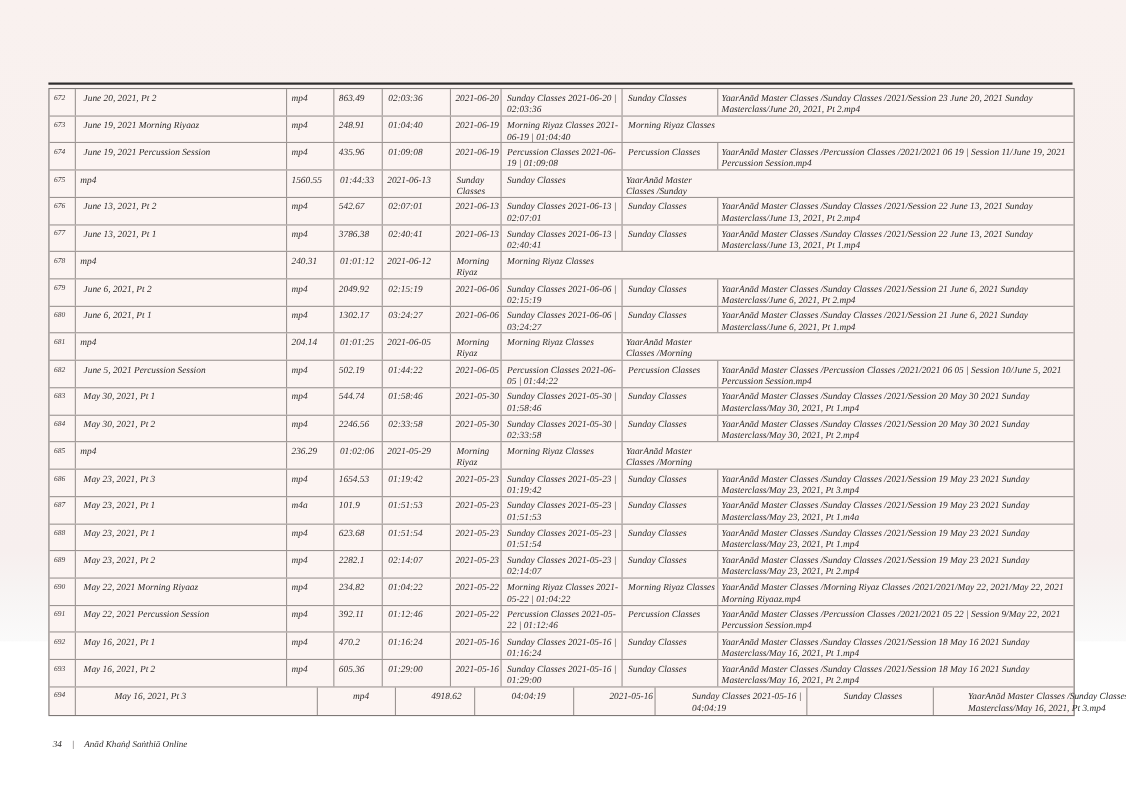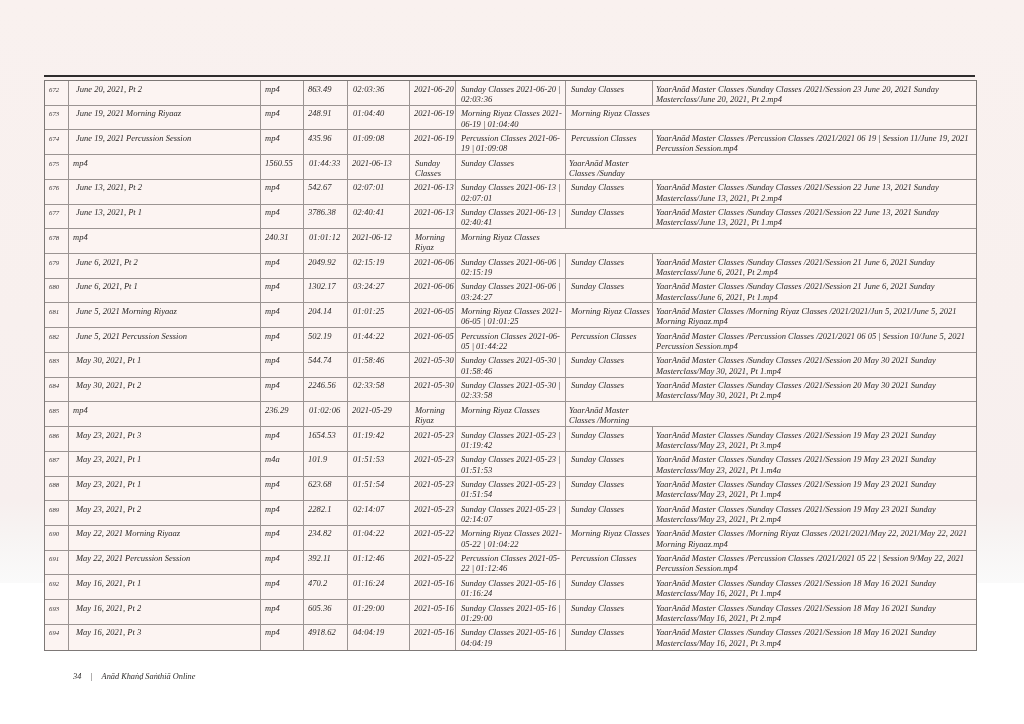--- a/index.html
+++ b/index.html
@@ -179,7 +179,6 @@
       </div>
       <div class="tr">
         <div class="td c-no">681</div>
-        <div class="td c-file_name">June 5, 2021 Morning Riyaaz</div>
         <div class="td c-file_type">mp4</div>
         <div class="td c-size">204.14</div>
         <div class="td c-duration">01:01:25</div>

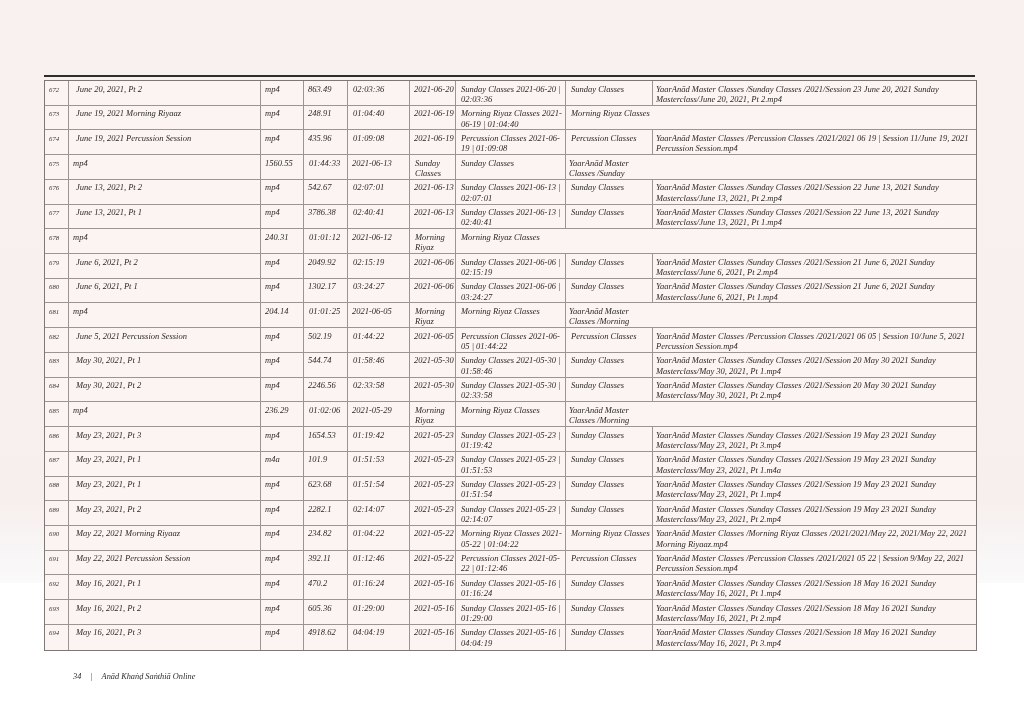--- a/index.html
+++ b/index.html
@@ -39,7 +39,7 @@
     display:grid;grid-template-columns:24px 192px 43px 44px 62px 46px 110px 87px 322px;
     height:24.72px;border-bottom:1px solid #9b9492;box-sizing:border-box;
   }
-  .tr:last-child{border-bottom:none;}
+  .tr:last-child{border-bottom:none;gap:28px;}
   .td{
     border-right:1px solid #9b9492;box-sizing:border-box;
     padding:2.5px 3px 0 4px;

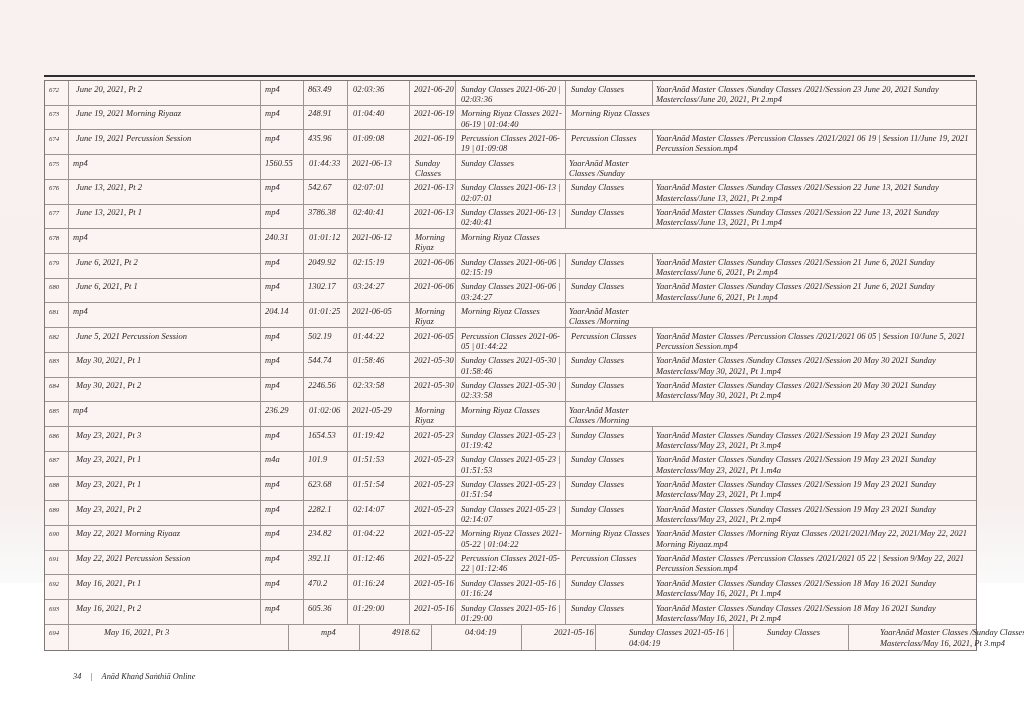--- a/index.html
+++ b/index.html
@@ -59,7 +59,7 @@
     position:absolute;left:48px;top:672px;
     font-size:8.3px;color:#2e2b2a;display:flex;align-items:baseline;
   }
-  .footer .pagenum{margin-right:9px;margin-left:25px;}
+  .footer .pagenum{margin-right:9px;}
   .footer .divider{margin-right:9px;color:#4a4645;}
 </style>
 </head>

